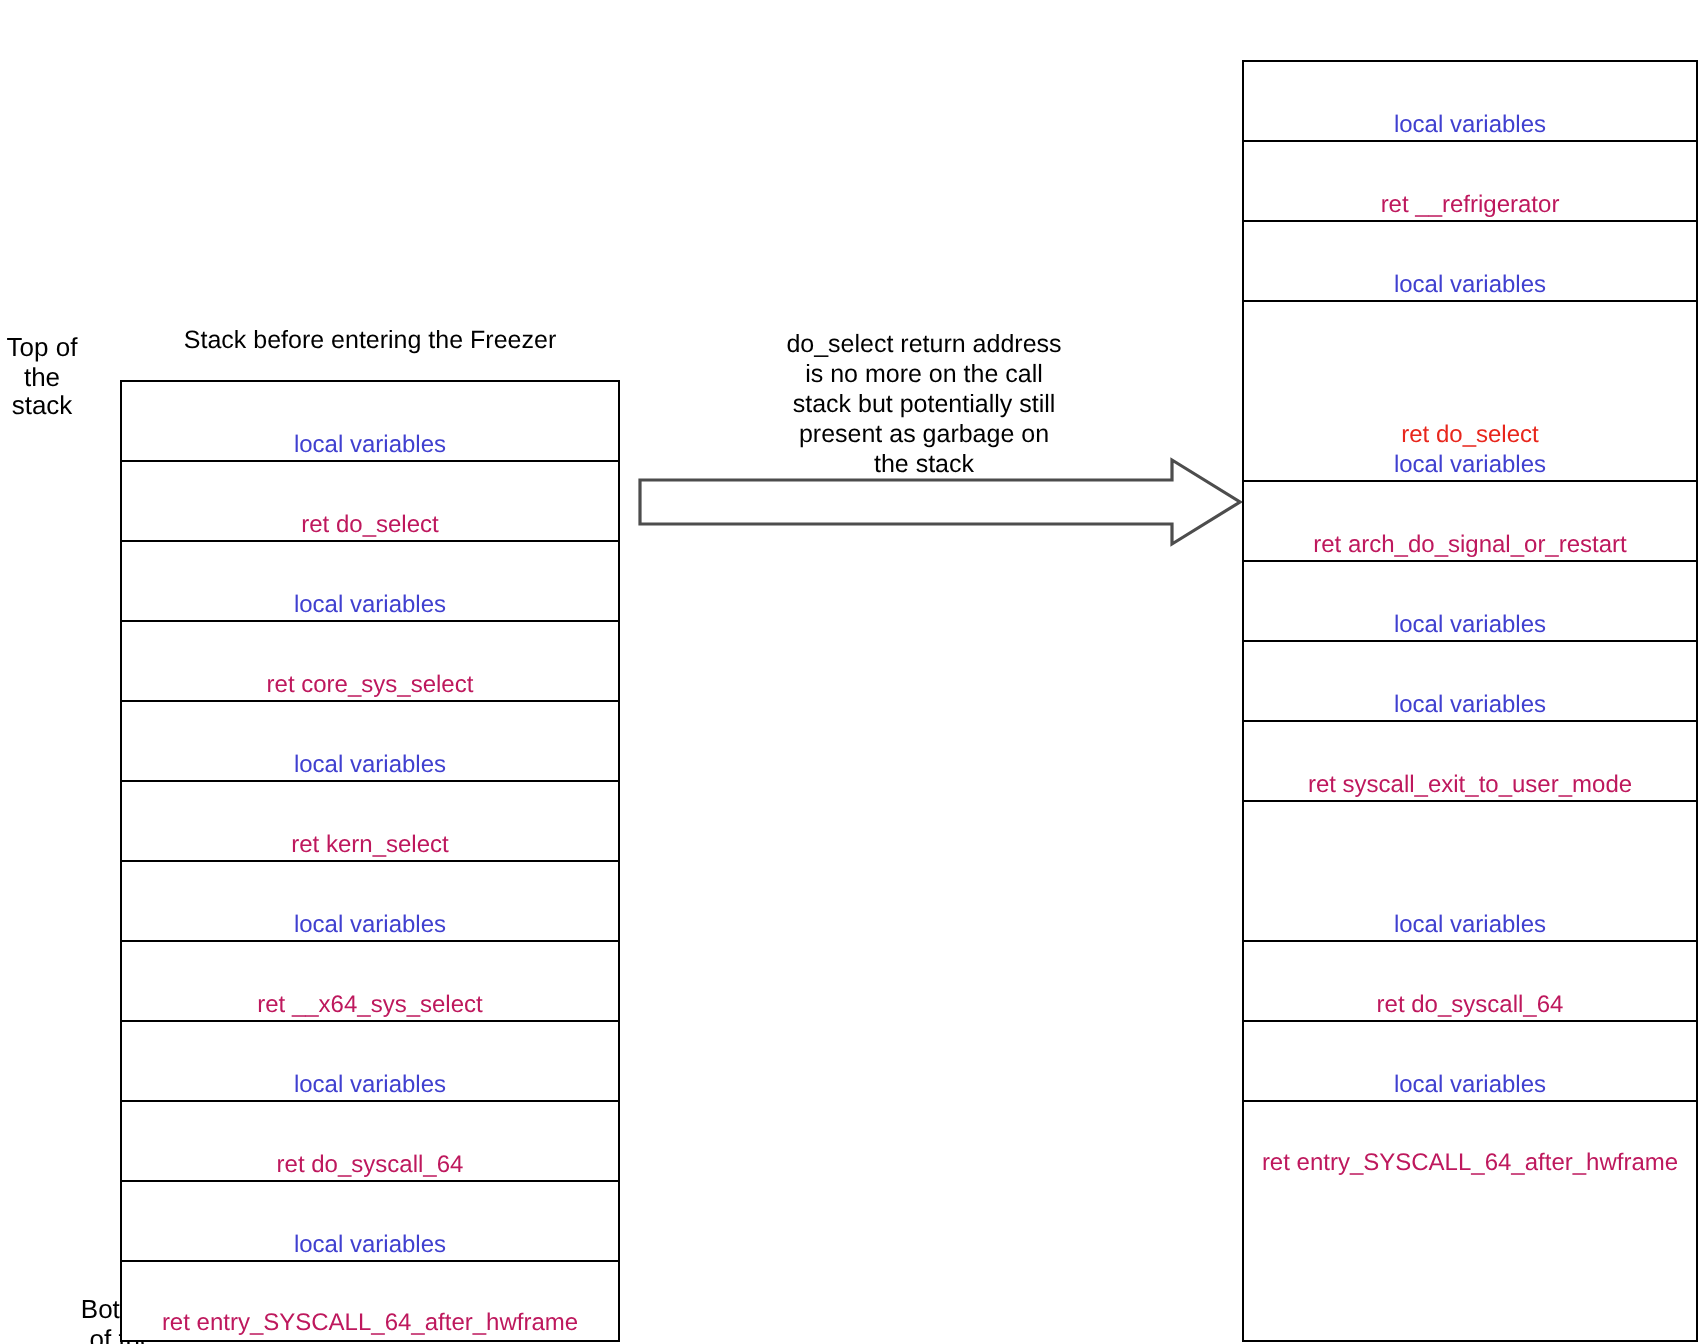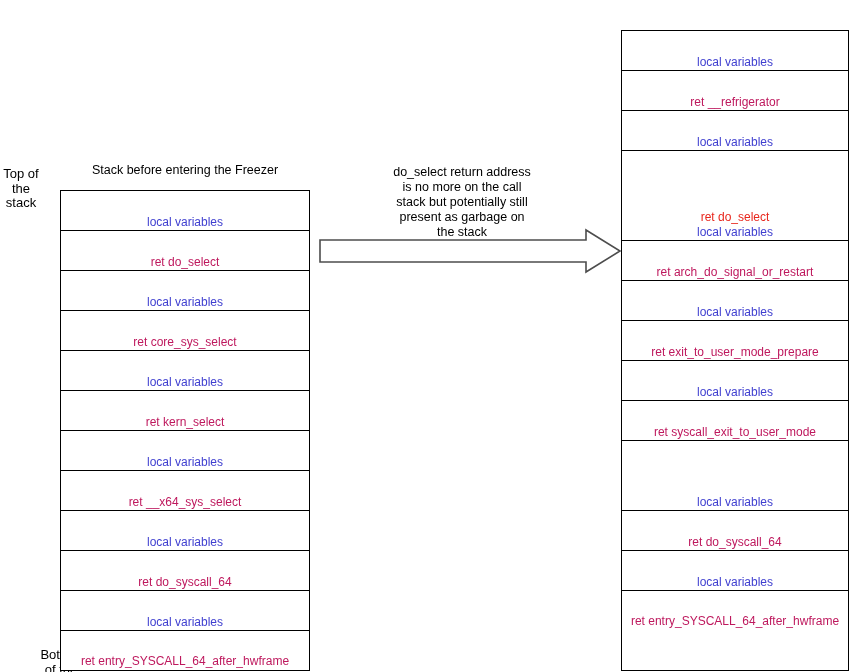--- a/index.html
+++ b/index.html
@@ -180,9 +180,6 @@
       <div class="frame locals" style="height: 40px;">
         <span>local variables</span>
       </div>
-      <div class="frame ret" style="height: 40px;">
-        <span>ret exit_to_user_mode_prepare</span>
-      </div>
       <div class="frame locals" style="height: 40px;">
         <span>local variables</span>
       </div>

